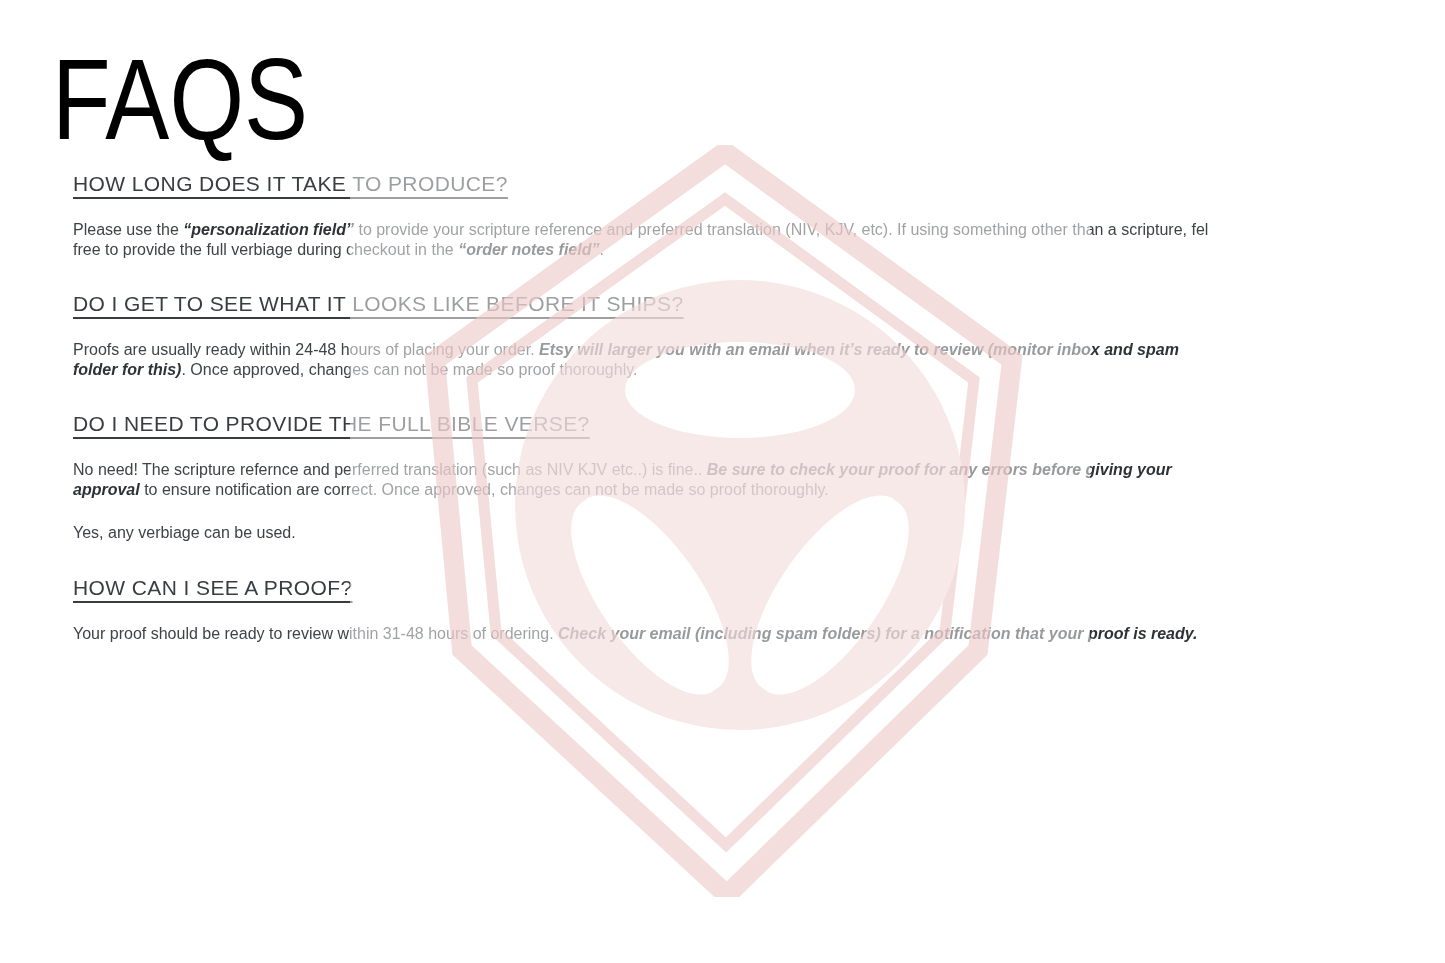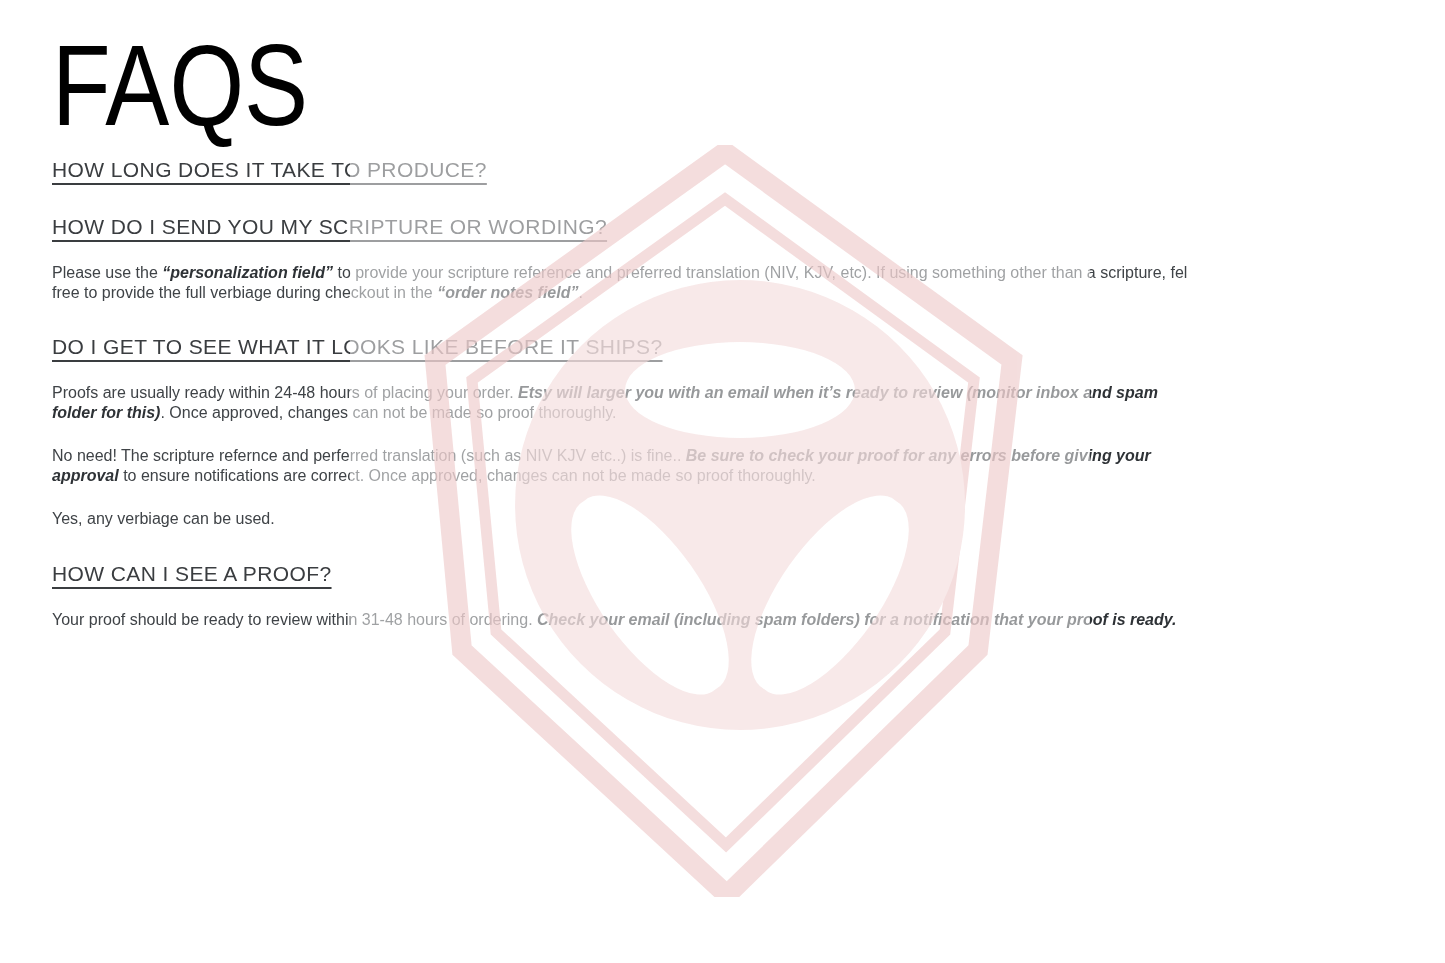--- a/index.html
+++ b/index.html
@@ -14,7 +14,7 @@
   .page {
     position: absolute;
     left: 52px;
-    top: 28px;
+    top: 42px;
     width: 1360px;
   }
   .title {

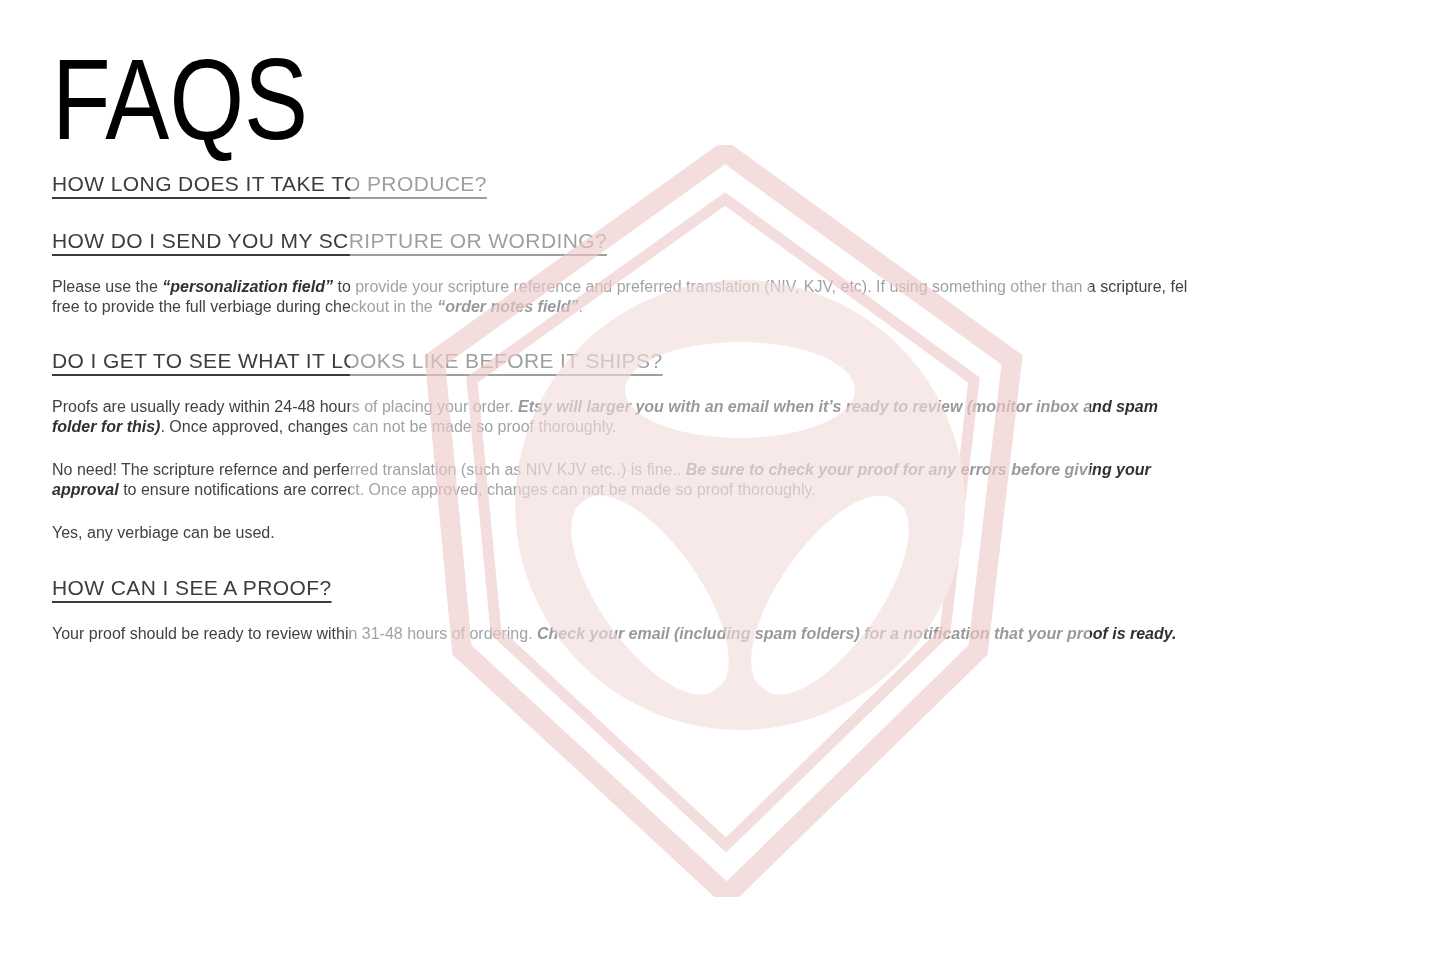--- a/index.html
+++ b/index.html
@@ -26,7 +26,7 @@
     transform: scaleY(1.2);
     transform-origin: 0 0;
   }
-  .faq-section { display: block; }
+  .faq-section { display: block; margin-left: 21px; }
   .q {
     margin: 33px 0 0;
     font-size: 21px;

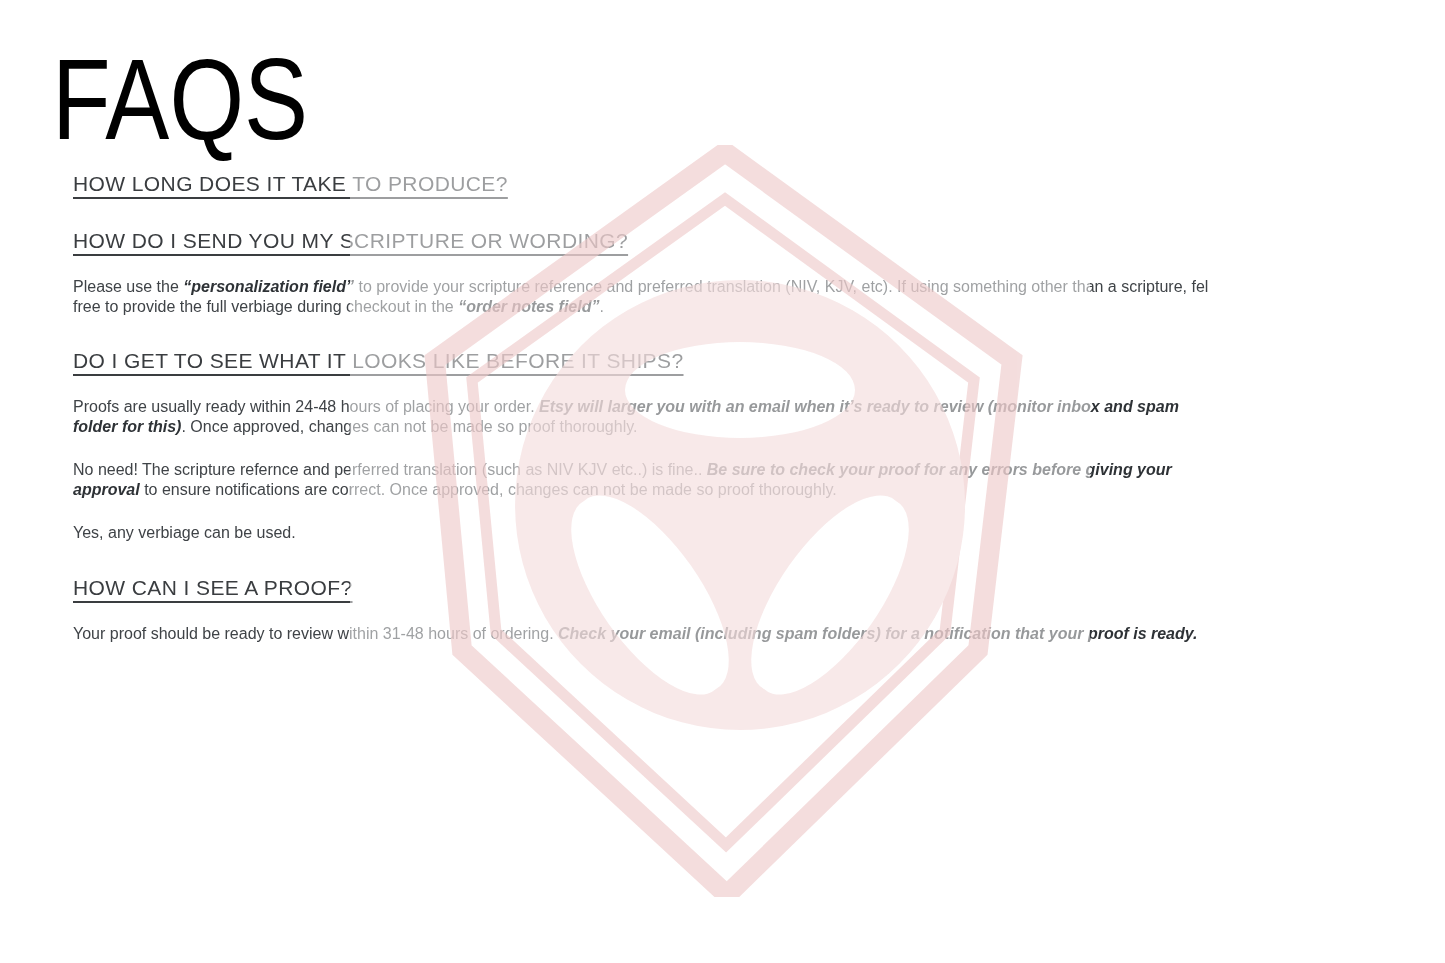--- a/index.html
+++ b/index.html
@@ -82,7 +82,6 @@
       <section class="faq-section">
       </section>
       <section class="faq-section">
-        <h2 class="q">HOW DO I SEND YOU MY SCRIPTURE OR WORDING?</h2>
         <p class="a"><span class="run">Please use the </span><span class="run bold">“personalization field”</span><span class="run"> to provide your scripture reference and preferred translation (NIV, KJV, etc). If using something other than a scripture, fel</span><br><span class="run">free to provide the full verbiage during checkout in the </span><span class="run bold">“order notes field”</span><span class="run">.</span></p>
       </section>
       <section class="faq-section">

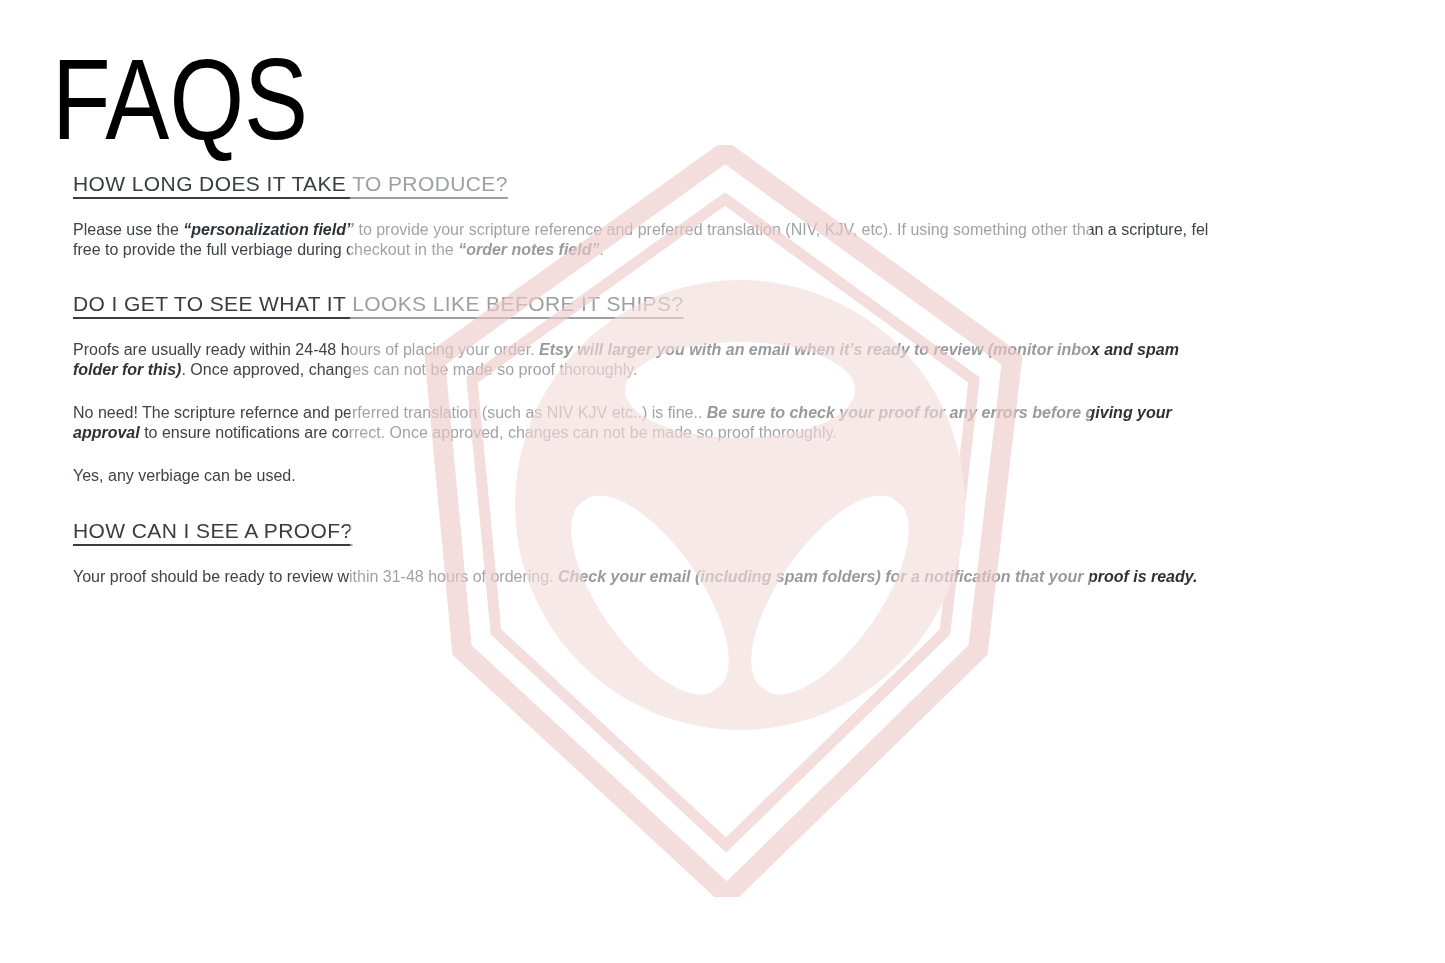--- a/index.html
+++ b/index.html
@@ -89,6 +89,7 @@
         <p class="a"><span class="run">Proofs are usually ready within 24-48 hours of placing your order. </span><span class="run bold">Etsy will larger you with an email when it’s ready to review (monitor inbox and spam</span><br><span class="run bold">folder for this)</span><span class="run">. Once approved, changes can not be made so proof thoroughly.</span></p>
       </section>
       <section class="faq-section">
+        <h2 class="q">DO I NEED TO PROVIDE THE FULL BIBLE VERSE?</h2>
         <p class="a"><span class="run">No need! The scripture refernce and perferred translation (such as NIV KJV etc..) is fine.. </span><span class="run bold">Be sure to check your proof for any errors before giving your</span><br><span class="run bold">approval</span><span class="run"> to ensure notifications are correct. Once approved, changes can not be made so proof thoroughly.</span></p>
       </section>
       <section class="faq-section">

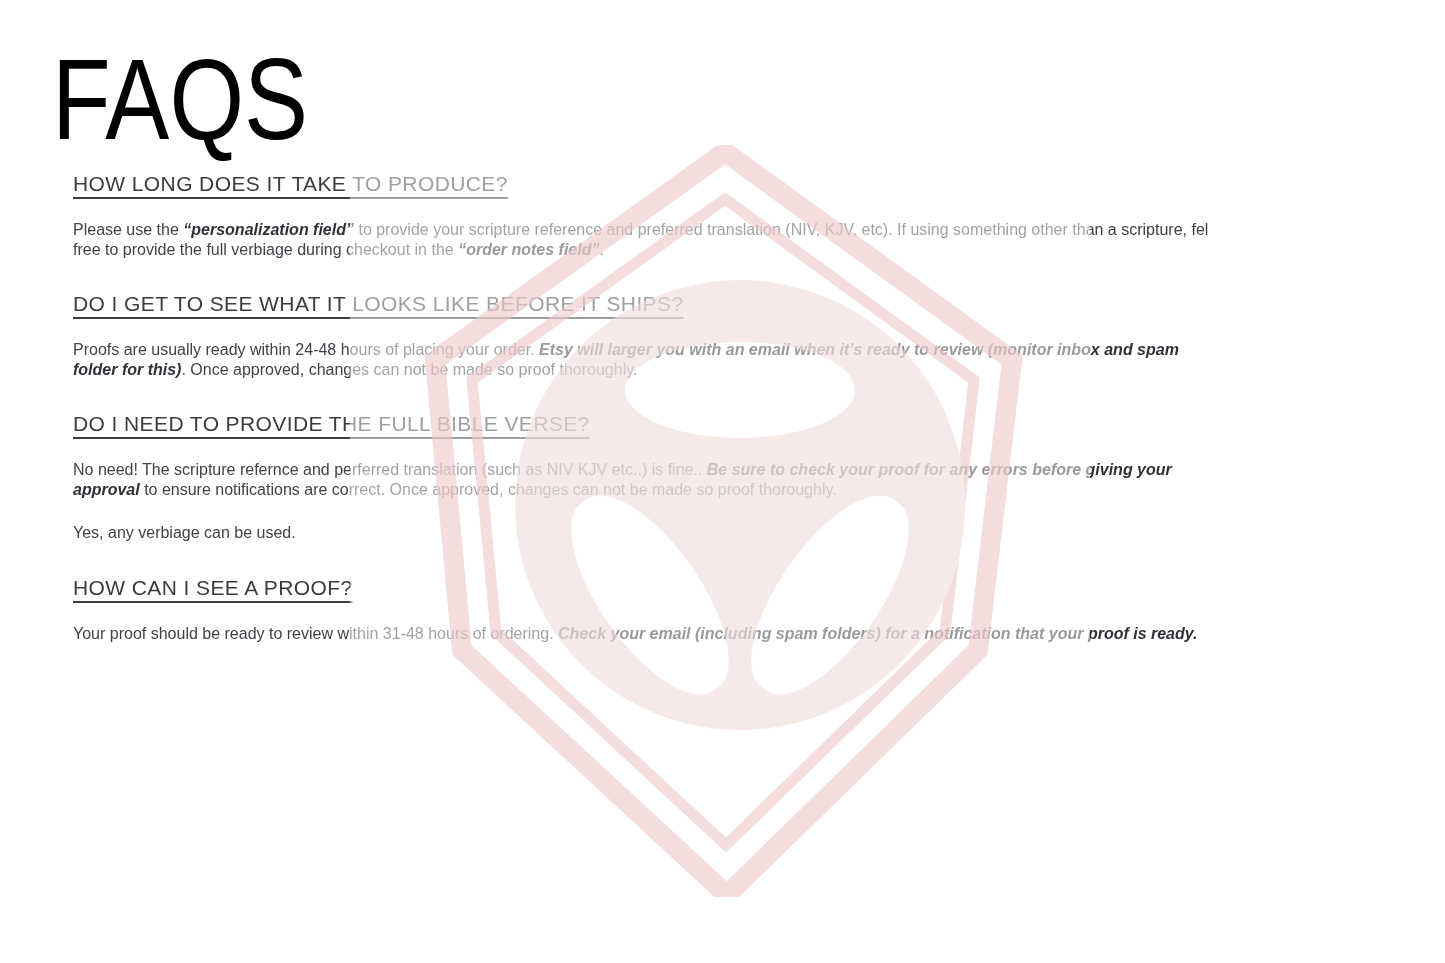--- a/index.html
+++ b/index.html
@@ -90,7 +90,7 @@
       </section>
       <section class="faq-section">
         <h2 class="q">DO I NEED TO PROVIDE THE FULL BIBLE VERSE?</h2>
-        <p class="a"><span class="run">No need! The scripture refernce and perferred translation (such as NIV KJV etc..) is fine.. </span><span class="run bold">Be sure to check your proof for any errors before giving your</span><br><span class="run bold">approval</span><span class="run"> to ensure notifications are correct. Once approved, changes can not be made so proof thoroughly.</span></p>
+        <p class="a"><span class="run">No need! The scripture refernce and perferred translation (such as NIV KJV etc..) is fine.. </span><span class="run bold">Be sure to check your proof for any errors before giving your</span><br><span class="run bold">approval</span><span class="run"> to ensure notification are correct. Once approved, changes can not be made so proof thoroughly.</span></p>
       </section>
       <section class="faq-section">
         <p class="a"><span class="run">Yes, any verbiage can be used.</span></p>

